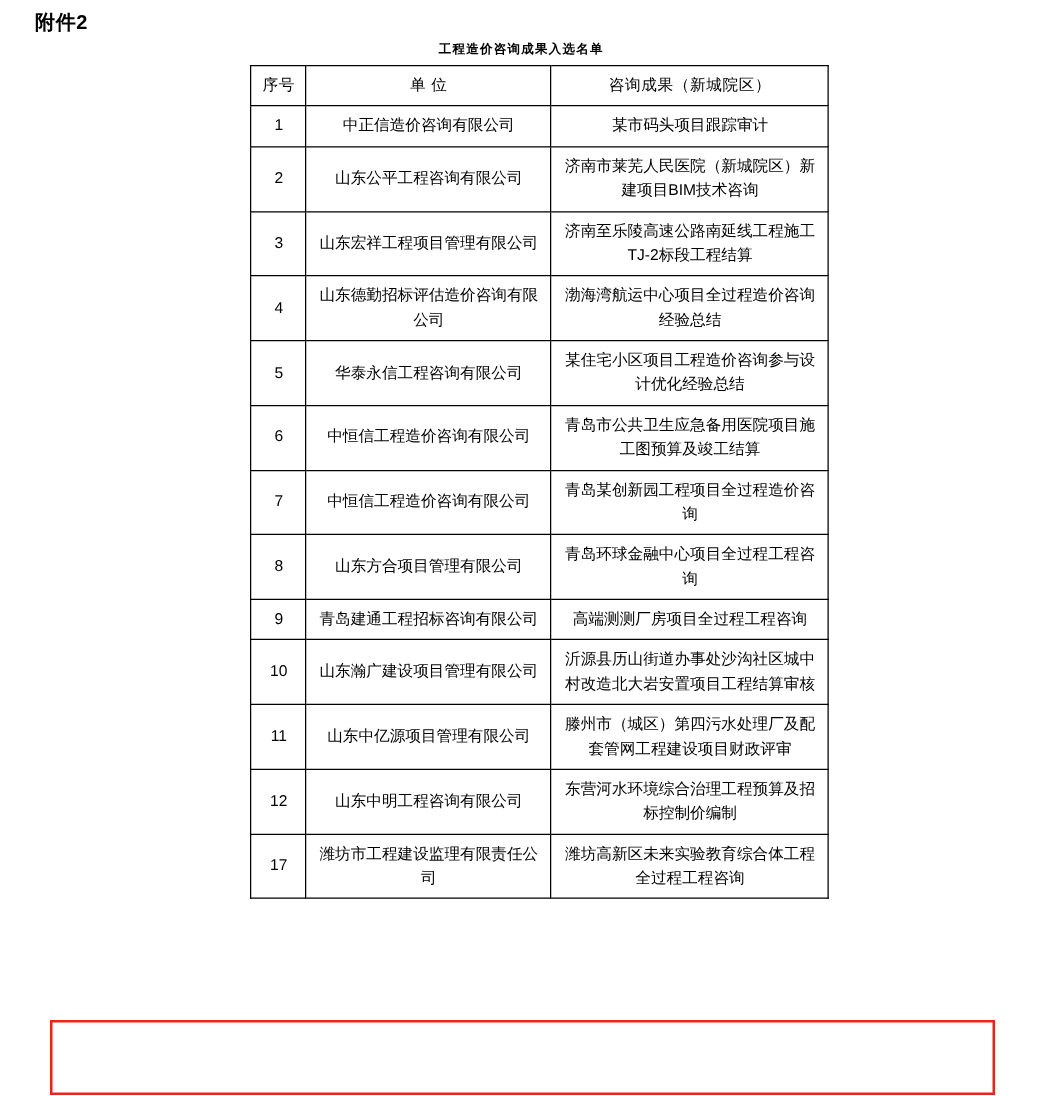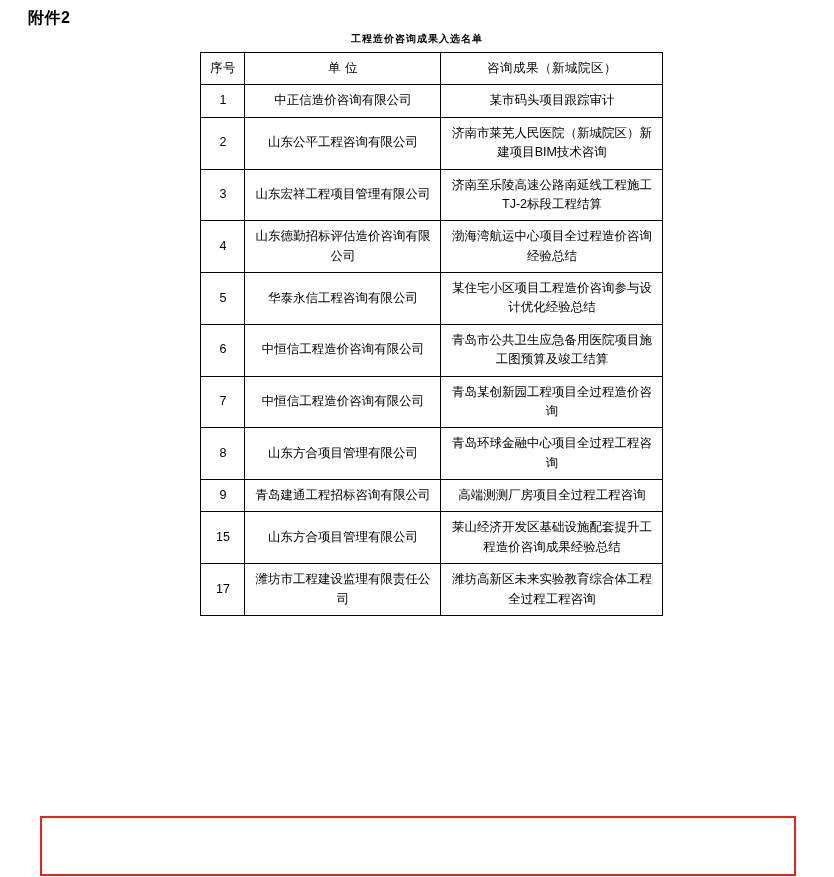--- a/index.html
+++ b/index.html
@@ -143,6 +143,11 @@
         <td>高端测测厂房项目全过程工程咨询</td>
       </tr>
       <tr>
+        <td class="c-no-cell">10</td>
+        <td>山东瀚广建设项目管理有限公司</td>
+        <td>沂源县历山街道办事处沙沟社区城中村改造北大岩安置项目工程结算审核</td>
+      </tr>
+      <tr>
         <td class="c-no-cell">15</td>
         <td>山东方合项目管理有限公司</td>
         <td>莱山经济开发区基础设施配套提升工程造价咨询成果经验总结</td>

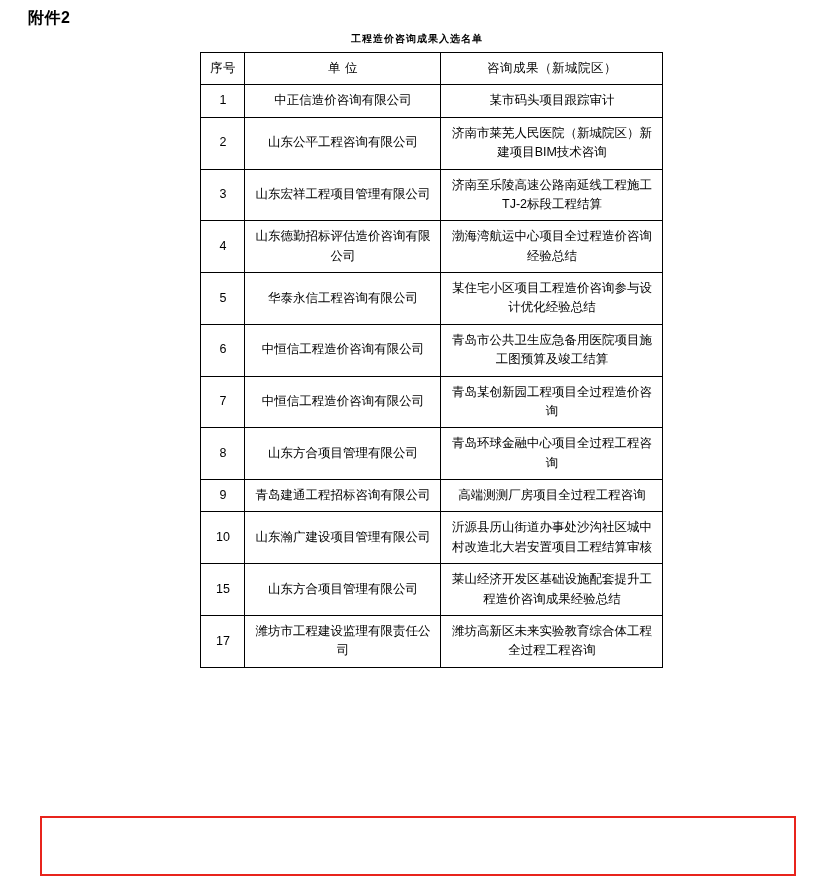--- a/index.html
+++ b/index.html
@@ -148,6 +148,11 @@
         <td>沂源县历山街道办事处沙沟社区城中村改造北大岩安置项目工程结算审核</td>
       </tr>
       <tr>
+        <td class="c-no-cell">11</td>
+        <td>山东中亿源项目管理有限公司</td>
+        <td>滕州市（城区）第四污水处理厂及配套管网工程建设项目财政评审</td>
+      </tr>
+      <tr>
         <td class="c-no-cell">15</td>
         <td>山东方合项目管理有限公司</td>
         <td>莱山经济开发区基础设施配套提升工程造价咨询成果经验总结</td>

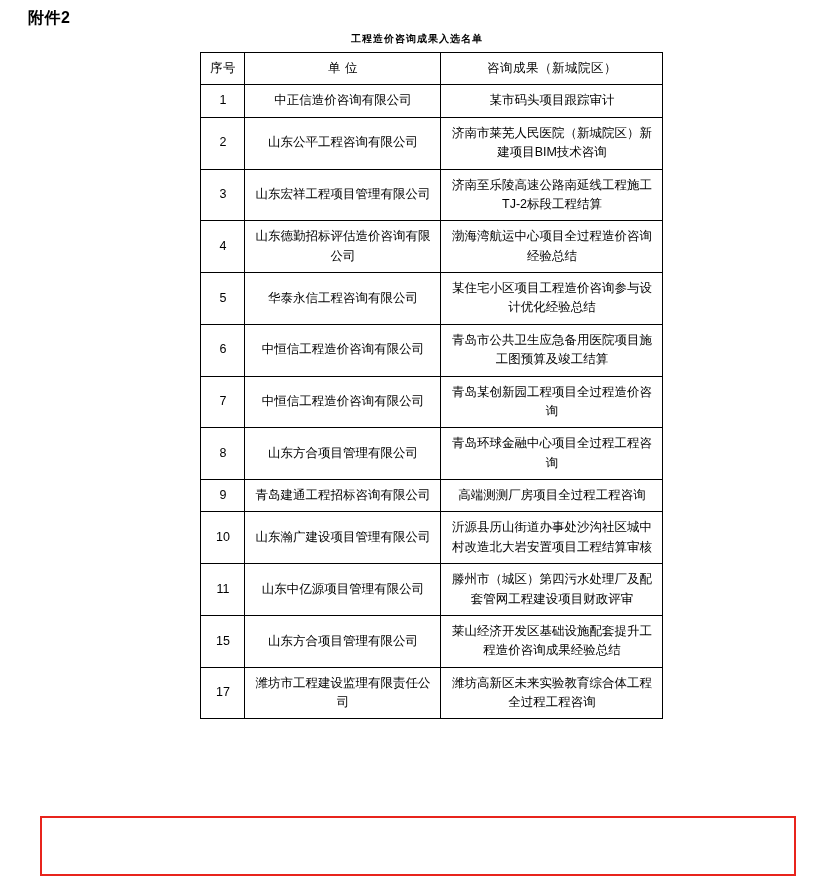--- a/index.html
+++ b/index.html
@@ -153,6 +153,11 @@
         <td>滕州市（城区）第四污水处理厂及配套管网工程建设项目财政评审</td>
       </tr>
       <tr>
+        <td class="c-no-cell">12</td>
+        <td>山东中明工程咨询有限公司</td>
+        <td>东营河水环境综合治理工程预算及招标控制价编制</td>
+      </tr>
+      <tr>
         <td class="c-no-cell">15</td>
         <td>山东方合项目管理有限公司</td>
         <td>莱山经济开发区基础设施配套提升工程造价咨询成果经验总结</td>

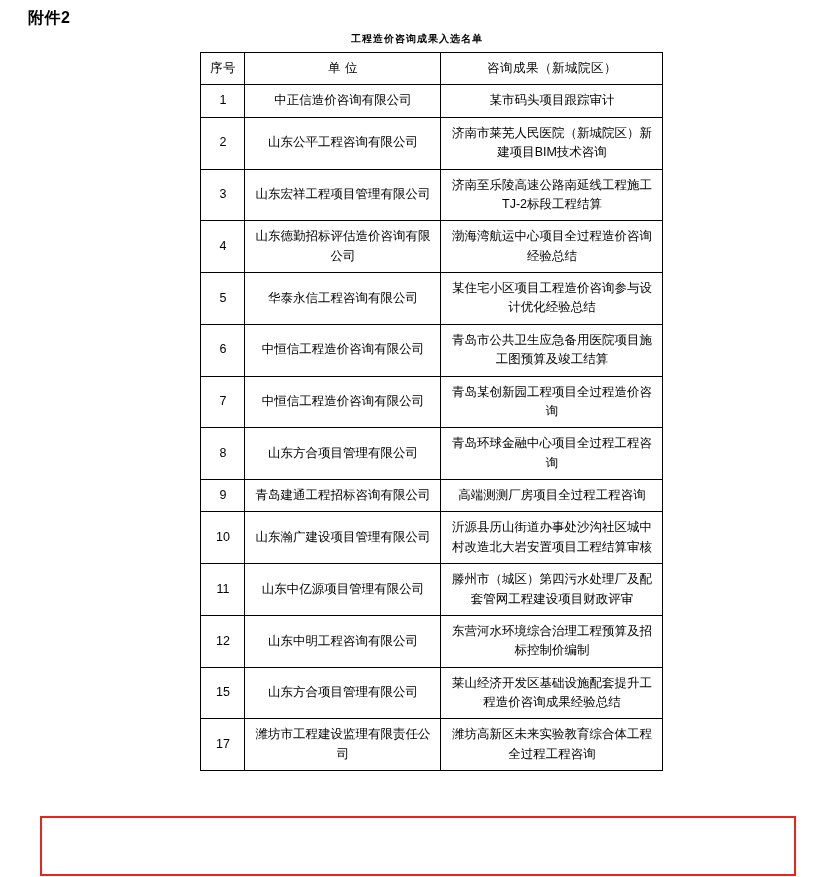--- a/index.html
+++ b/index.html
@@ -158,11 +158,6 @@
         <td>东营河水环境综合治理工程预算及招标控制价编制</td>
       </tr>
       <tr>
-        <td class="c-no-cell">15</td>
-        <td>山东方合项目管理有限公司</td>
-        <td>莱山经济开发区基础设施配套提升工程造价咨询成果经验总结</td>
-      </tr>
-      <tr>
         <td class="c-no-cell">17</td>
         <td>潍坊市工程建设监理有限责任公司</td>
         <td>潍坊高新区未来实验教育综合体工程全过程工程咨询</td>

